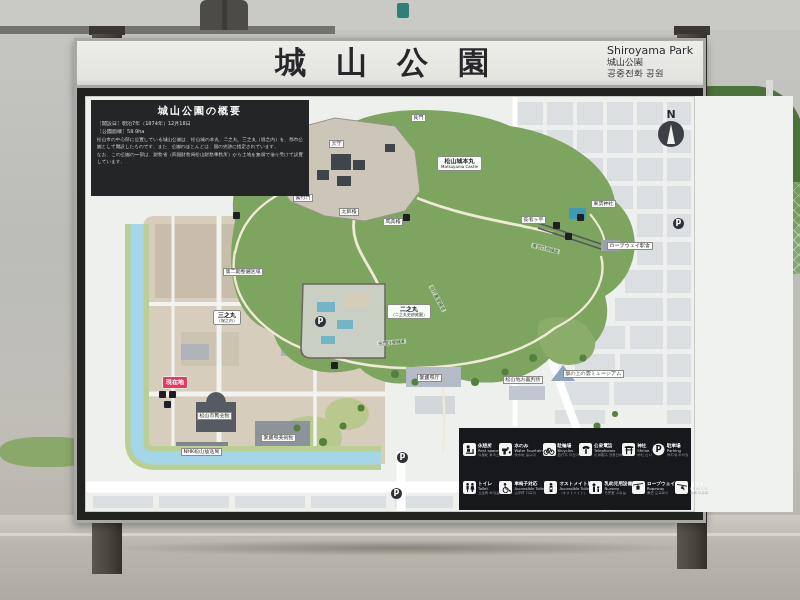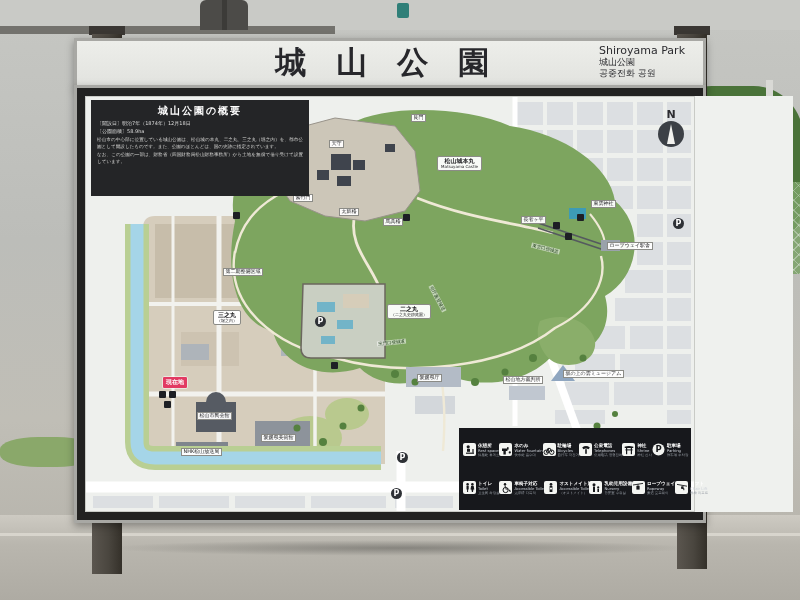--- a/index.html
+++ b/index.html
@@ -33,7 +33,7 @@
   .title-board{left:74px;top:38px;width:626px;height:44px;background:linear-gradient(180deg,#edeeea,#e2e3df);}
   .title-ja{position:absolute;left:50%;top:50%;transform:translate(-47%,-50%);
      font-size:31px;font-weight:bold;color:#27272b;letter-spacing:30px;white-space:nowrap;}
-  .title-right{position:absolute;right:18px;top:3px;text-align:left;color:#2b2b2f;line-height:1.2;}
+  .title-right{position:absolute;right:10px;top:3px;text-align:left;color:#2b2b2f;line-height:1.2;}
   .title-right .en{font-size:11px;display:block;}
   .title-right .s{font-size:9px;display:block;}
   .main-board{left:74px;top:85px;width:626px;height:432px;background:#222221;}

